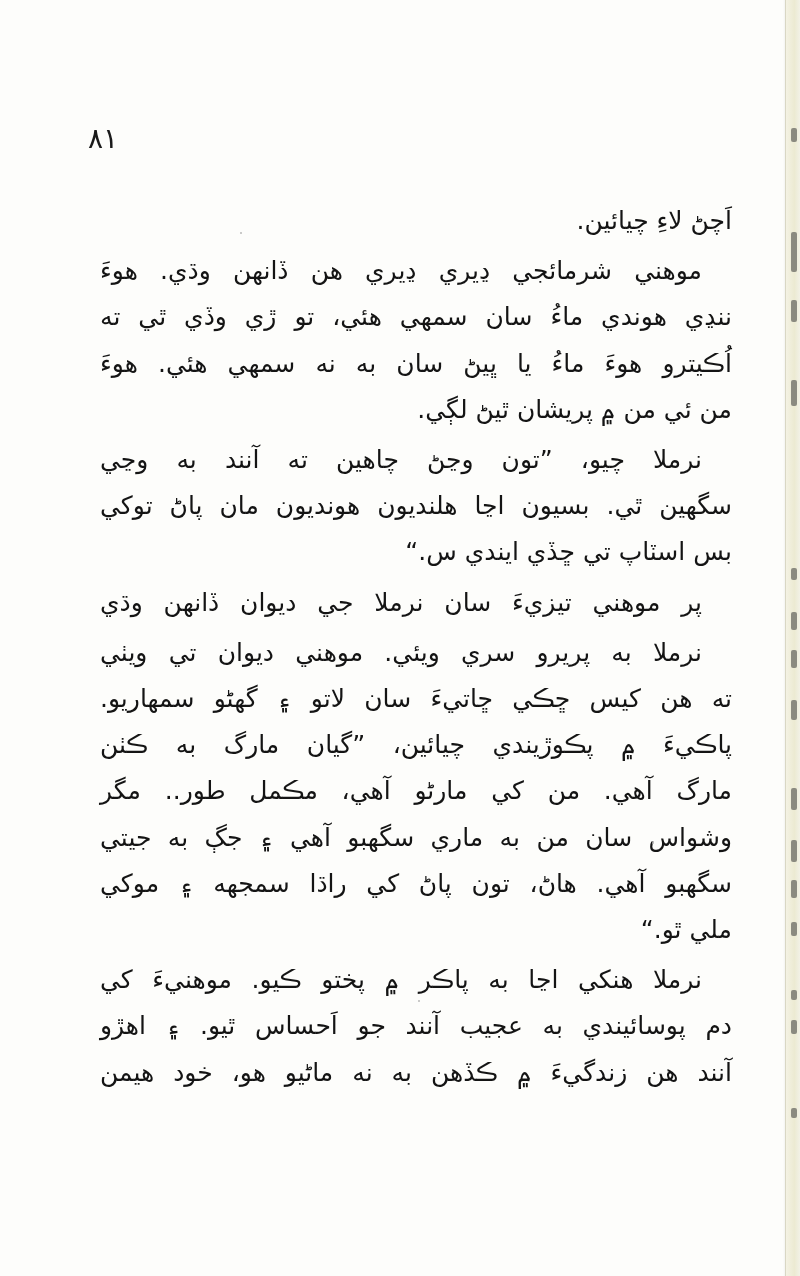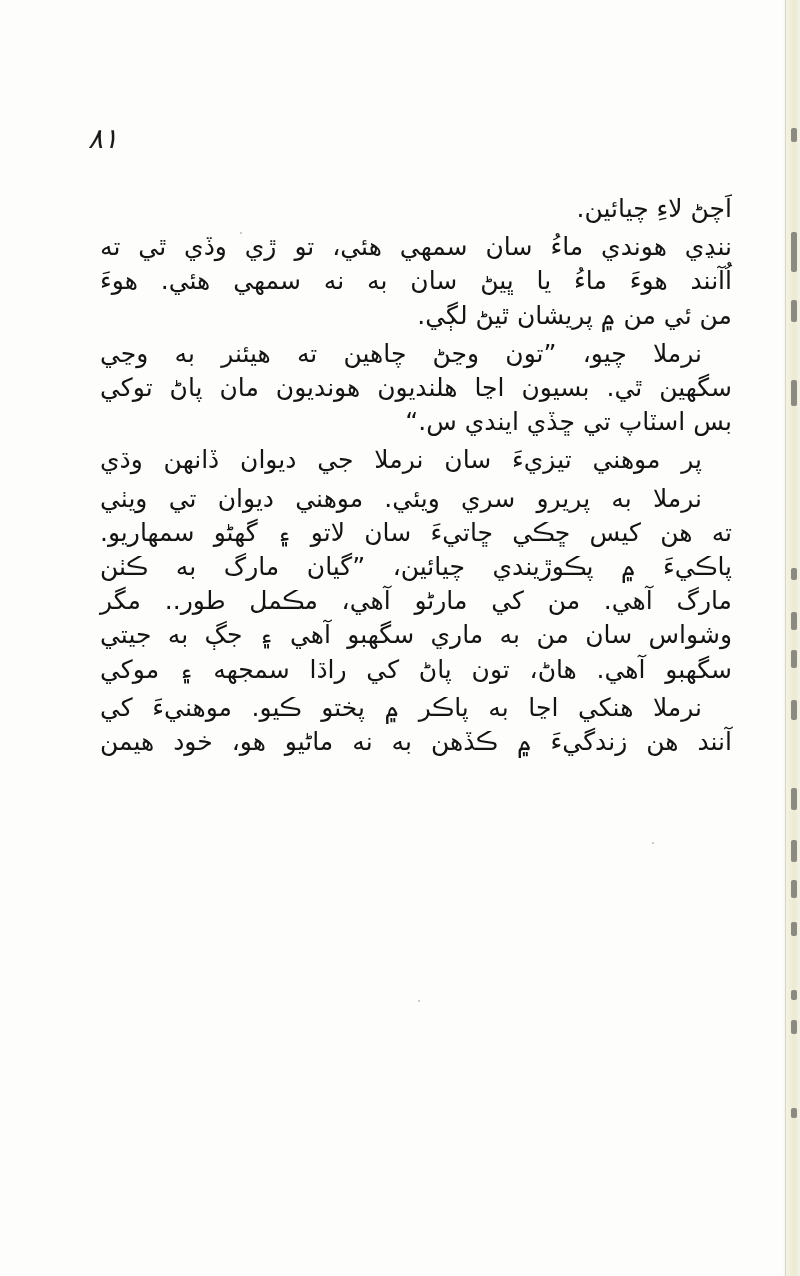--- a/index.html
+++ b/index.html
@@ -25,7 +25,6 @@
       font-size: 28px;
       letter-spacing: 2px;
       color: #1a1a1a;
-      font-style: italic;
     }
     .text-block {
       position: absolute;

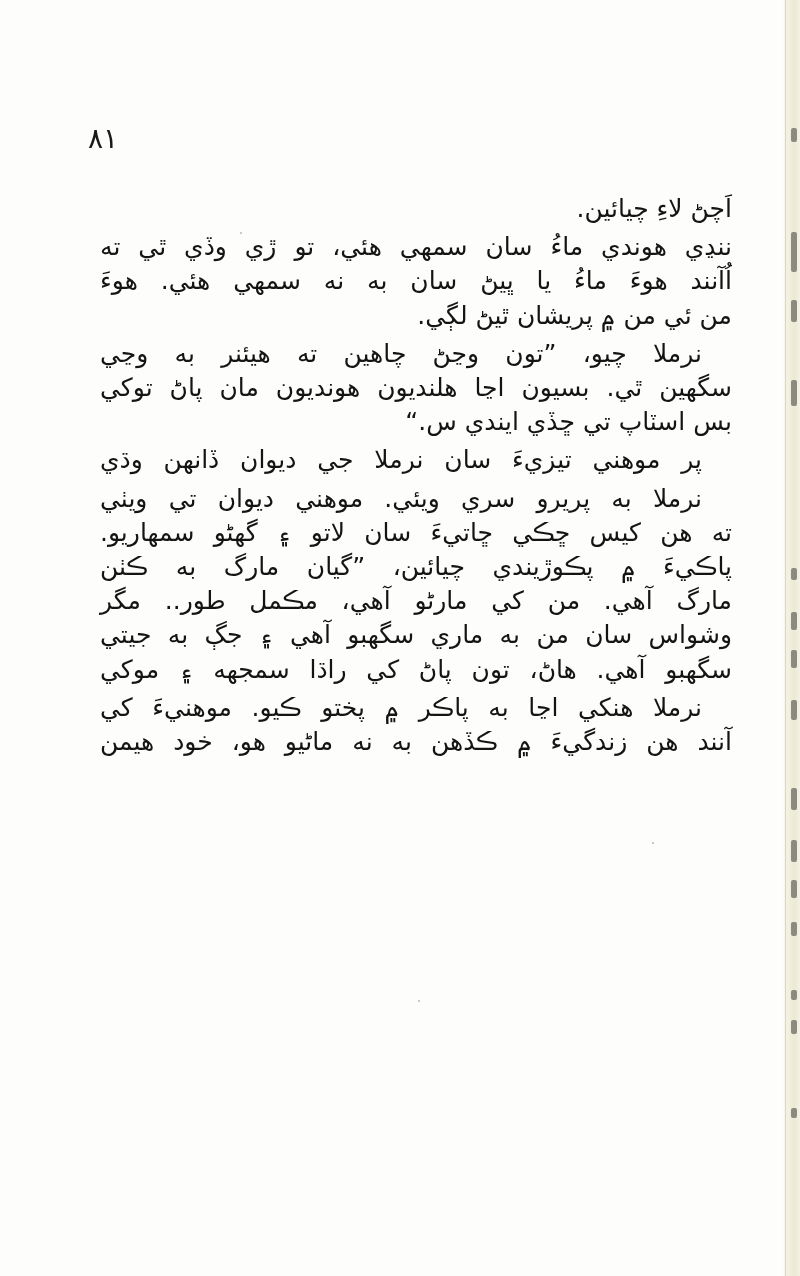--- a/index.html
+++ b/index.html
@@ -42,6 +42,7 @@
       white-space: nowrap;
       text-align: justify;
       text-align-last: justify;
+      margin-top: 12px;
     }
     .line.last {
       text-align-last: right;

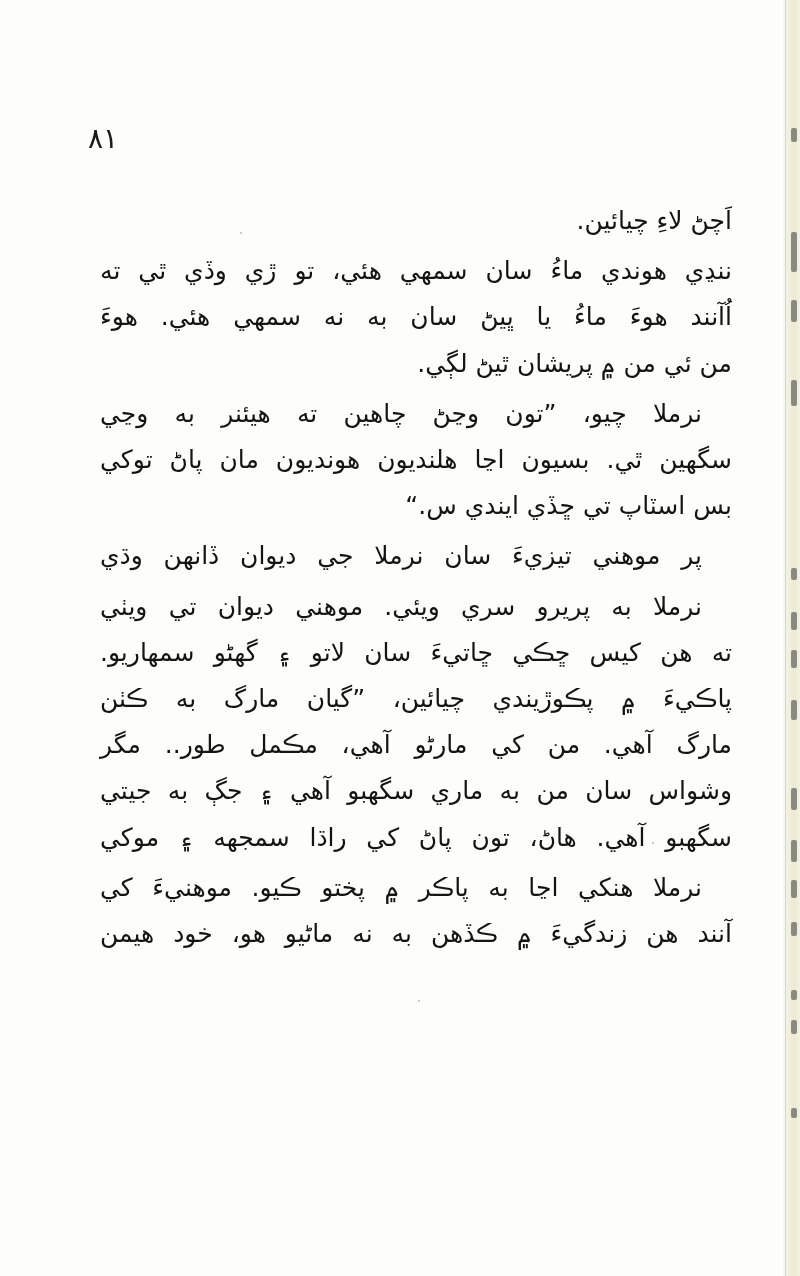--- a/index.html
+++ b/index.html
@@ -102,6 +102,7 @@
     <div class="para-gap"></div>
 
     <div>
+      <span class="line indent">موهني شرمائجي ڍيري ڍيري هن ڏانهن وڌي. هوءَ</span>
       <span class="line">ننڍي هوندي ماءُ سان سمهي هئي، تو ڙي وڏي ٿي ته</span>
       <span class="line">اُآنند هوءَ ماءُ يا ڀيڻ سان به نه سمهي هئي. هوءَ</span>
       <span class="line last">من ئي من ۾ پريشان ٿيڻ لڳي.</span>

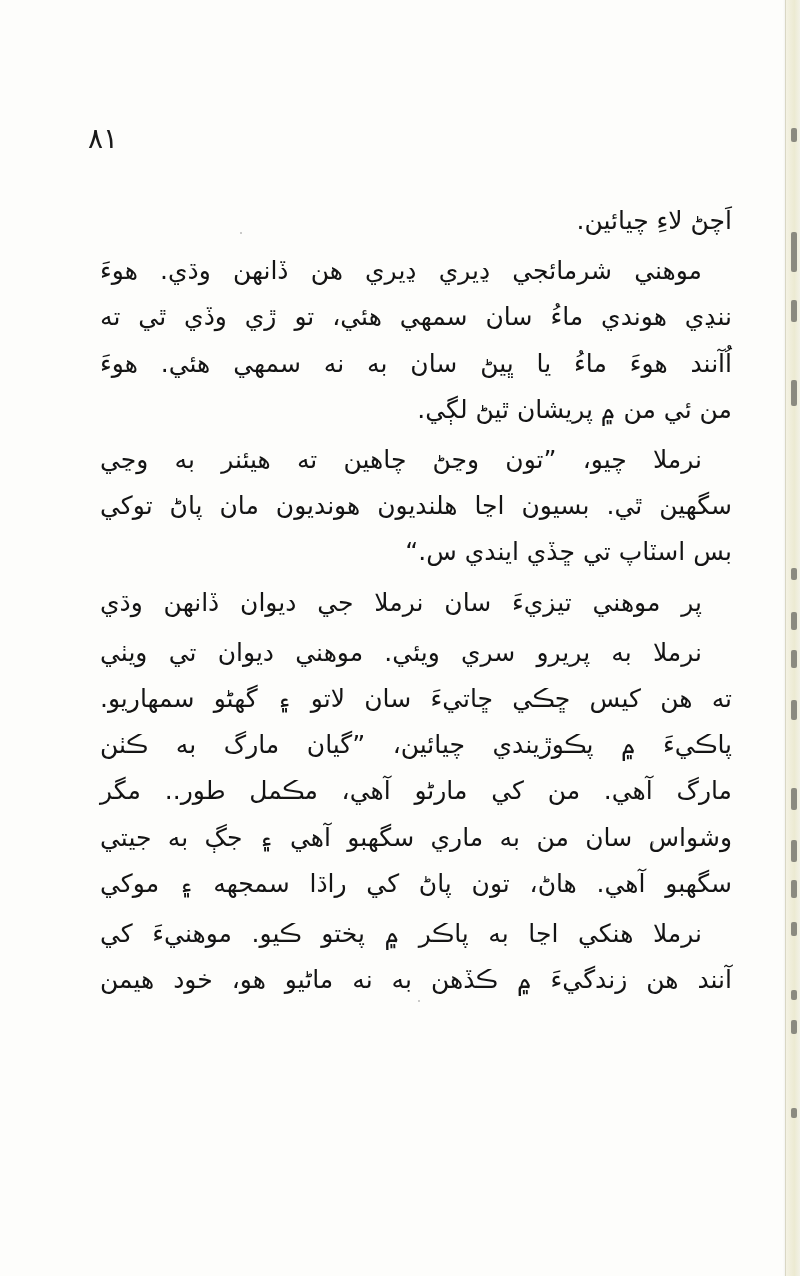--- a/index.html
+++ b/index.html
@@ -104,7 +104,7 @@
     <div>
       <span class="line indent">موهني شرمائجي ڍيري ڍيري هن ڏانهن وڌي. هوءَ</span>
       <span class="line">ننڍي هوندي ماءُ سان سمهي هئي، تو ڙي وڏي ٿي ته</span>
-      <span class="line">اُآنند هوءَ ماءُ يا ڀيڻ سان به نه سمهي هئي. هوءَ</span>
+      <span class="line">اُڪيترو هوءَ ماءُ يا ڀيڻ سان به نه سمهي هئي. هوءَ</span>
       <span class="line last">من ئي من ۾ پريشان ٿيڻ لڳي.</span>
     </div>
     <div class="para-gap"></div>

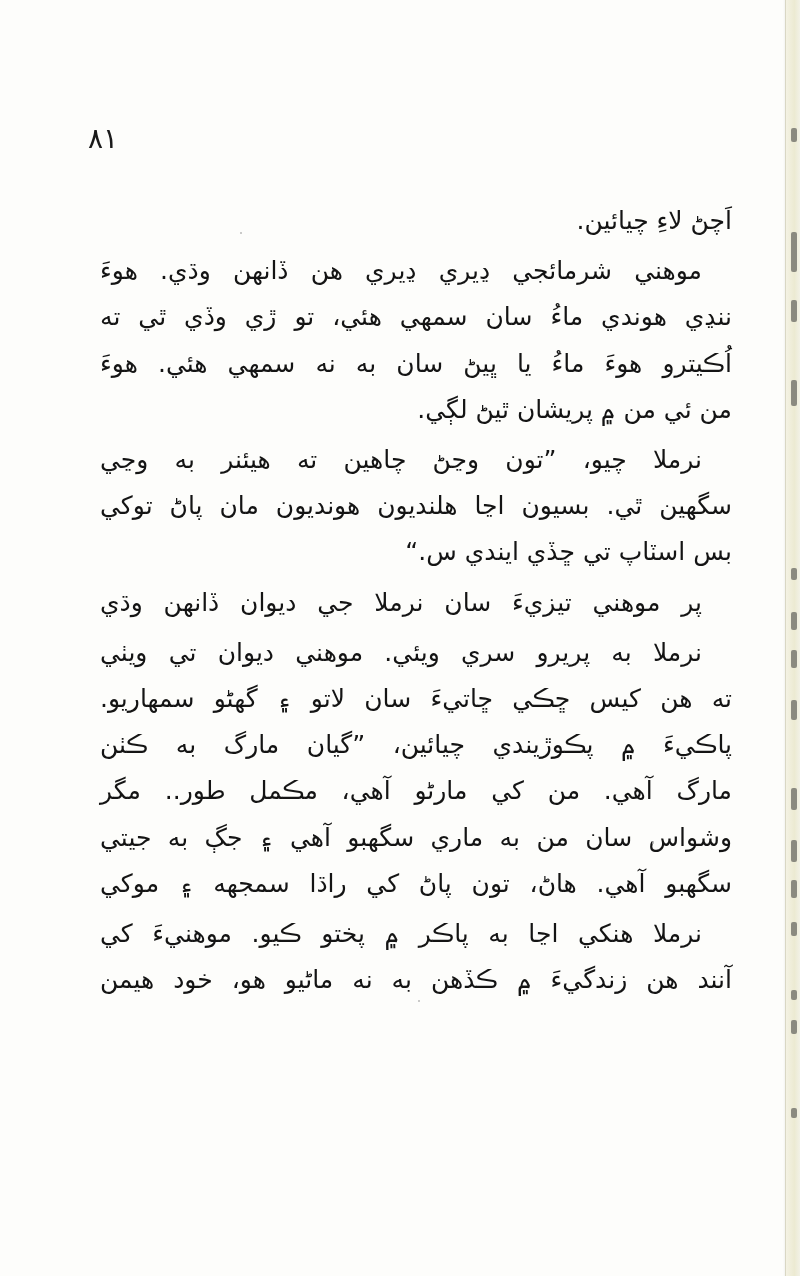--- a/index.html
+++ b/index.html
@@ -110,7 +110,7 @@
     <div class="para-gap"></div>
 
     <div>
-      <span class="line indent">نرملا چيو، ”تون وڃڻ چاهين ته هيئنر به وڃي</span>
+      <span class="line indent">نرملا چيو، ”تون وڃڻ چاهين ته آنند به وڃي</span>
       <span class="line">سگهين ٿي. بسيون اڃا هلنديون هونديون مان پاڻ توکي</span>
       <span class="line last">بس اسٽاپ تي ڇڏي ايندي س.“</span>
     </div>

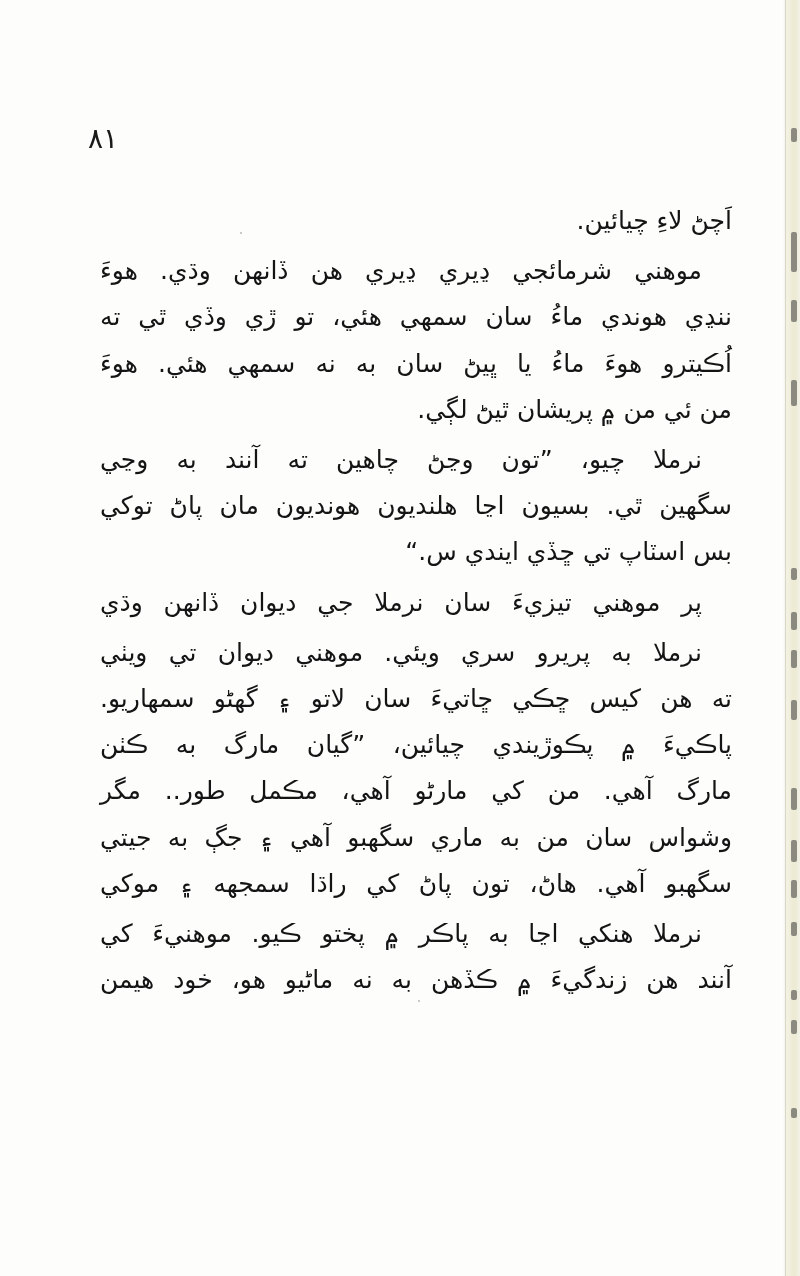--- a/index.html
+++ b/index.html
@@ -128,6 +128,7 @@
       <span class="line">مارگ آهي. من کي مارڻو آهي، مڪمل طور.. مگر</span>
       <span class="line">وشواس سان من به ماري سگهبو آهي ۽ جڳ به جيتي</span>
       <span class="line">سگهبو آهي. هاڻ، تون پاڻ کي راڌا سمجهه ۽ موکي</span>
+      <span class="line last">ملي ٿو.“</span>
     </div>
     <div class="para-gap"></div>
 

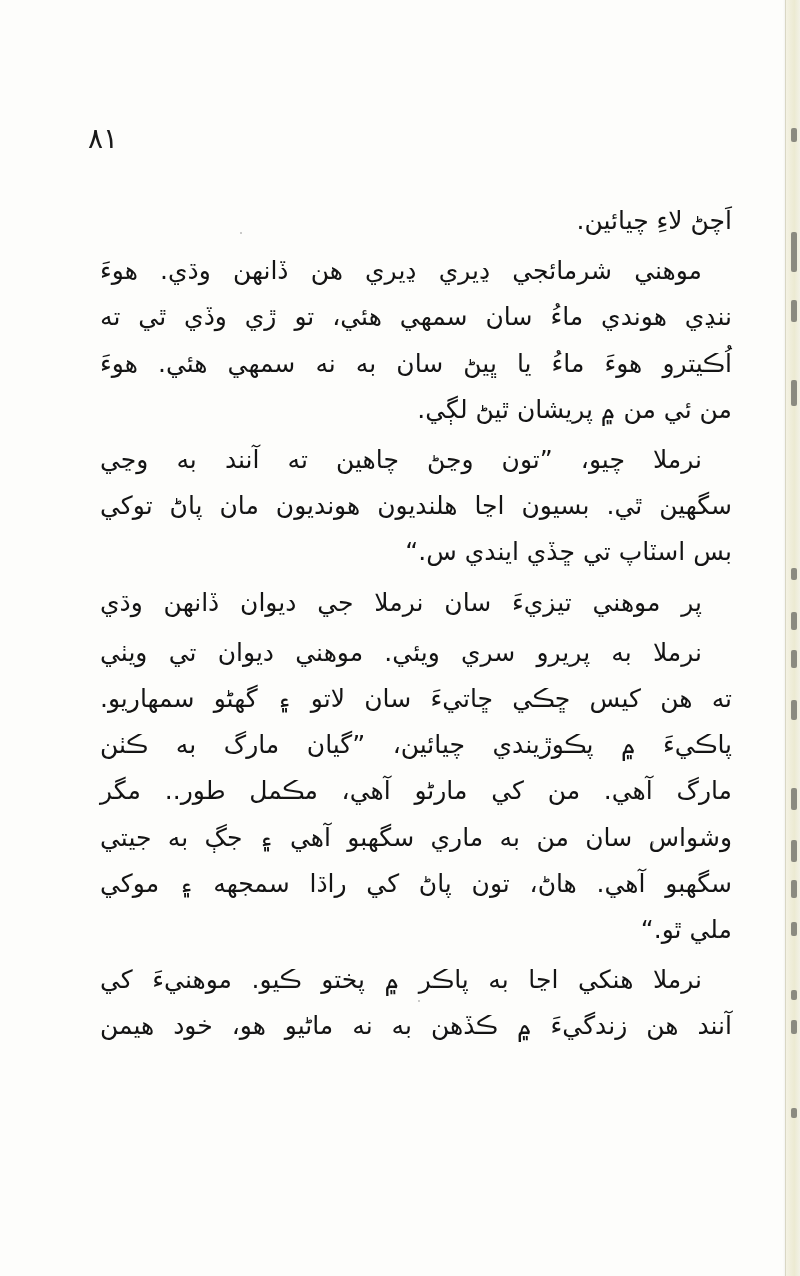--- a/index.html
+++ b/index.html
@@ -134,6 +134,7 @@
 
     <div>
       <span class="line indent">نرملا هنکي اڃا به پاڪر ۾ پختو ڪيو. موهنيءَ کي</span>
+      <span class="line">دم پوسائيندي به عجيب آنند جو اَحساس ٿيو. ۽ اهڙو</span>
       <span class="line">آنند هن زندگيءَ ۾ ڪڏهن به نه ماڻيو هو، خود هيمن</span>
     </div>
   </div>

